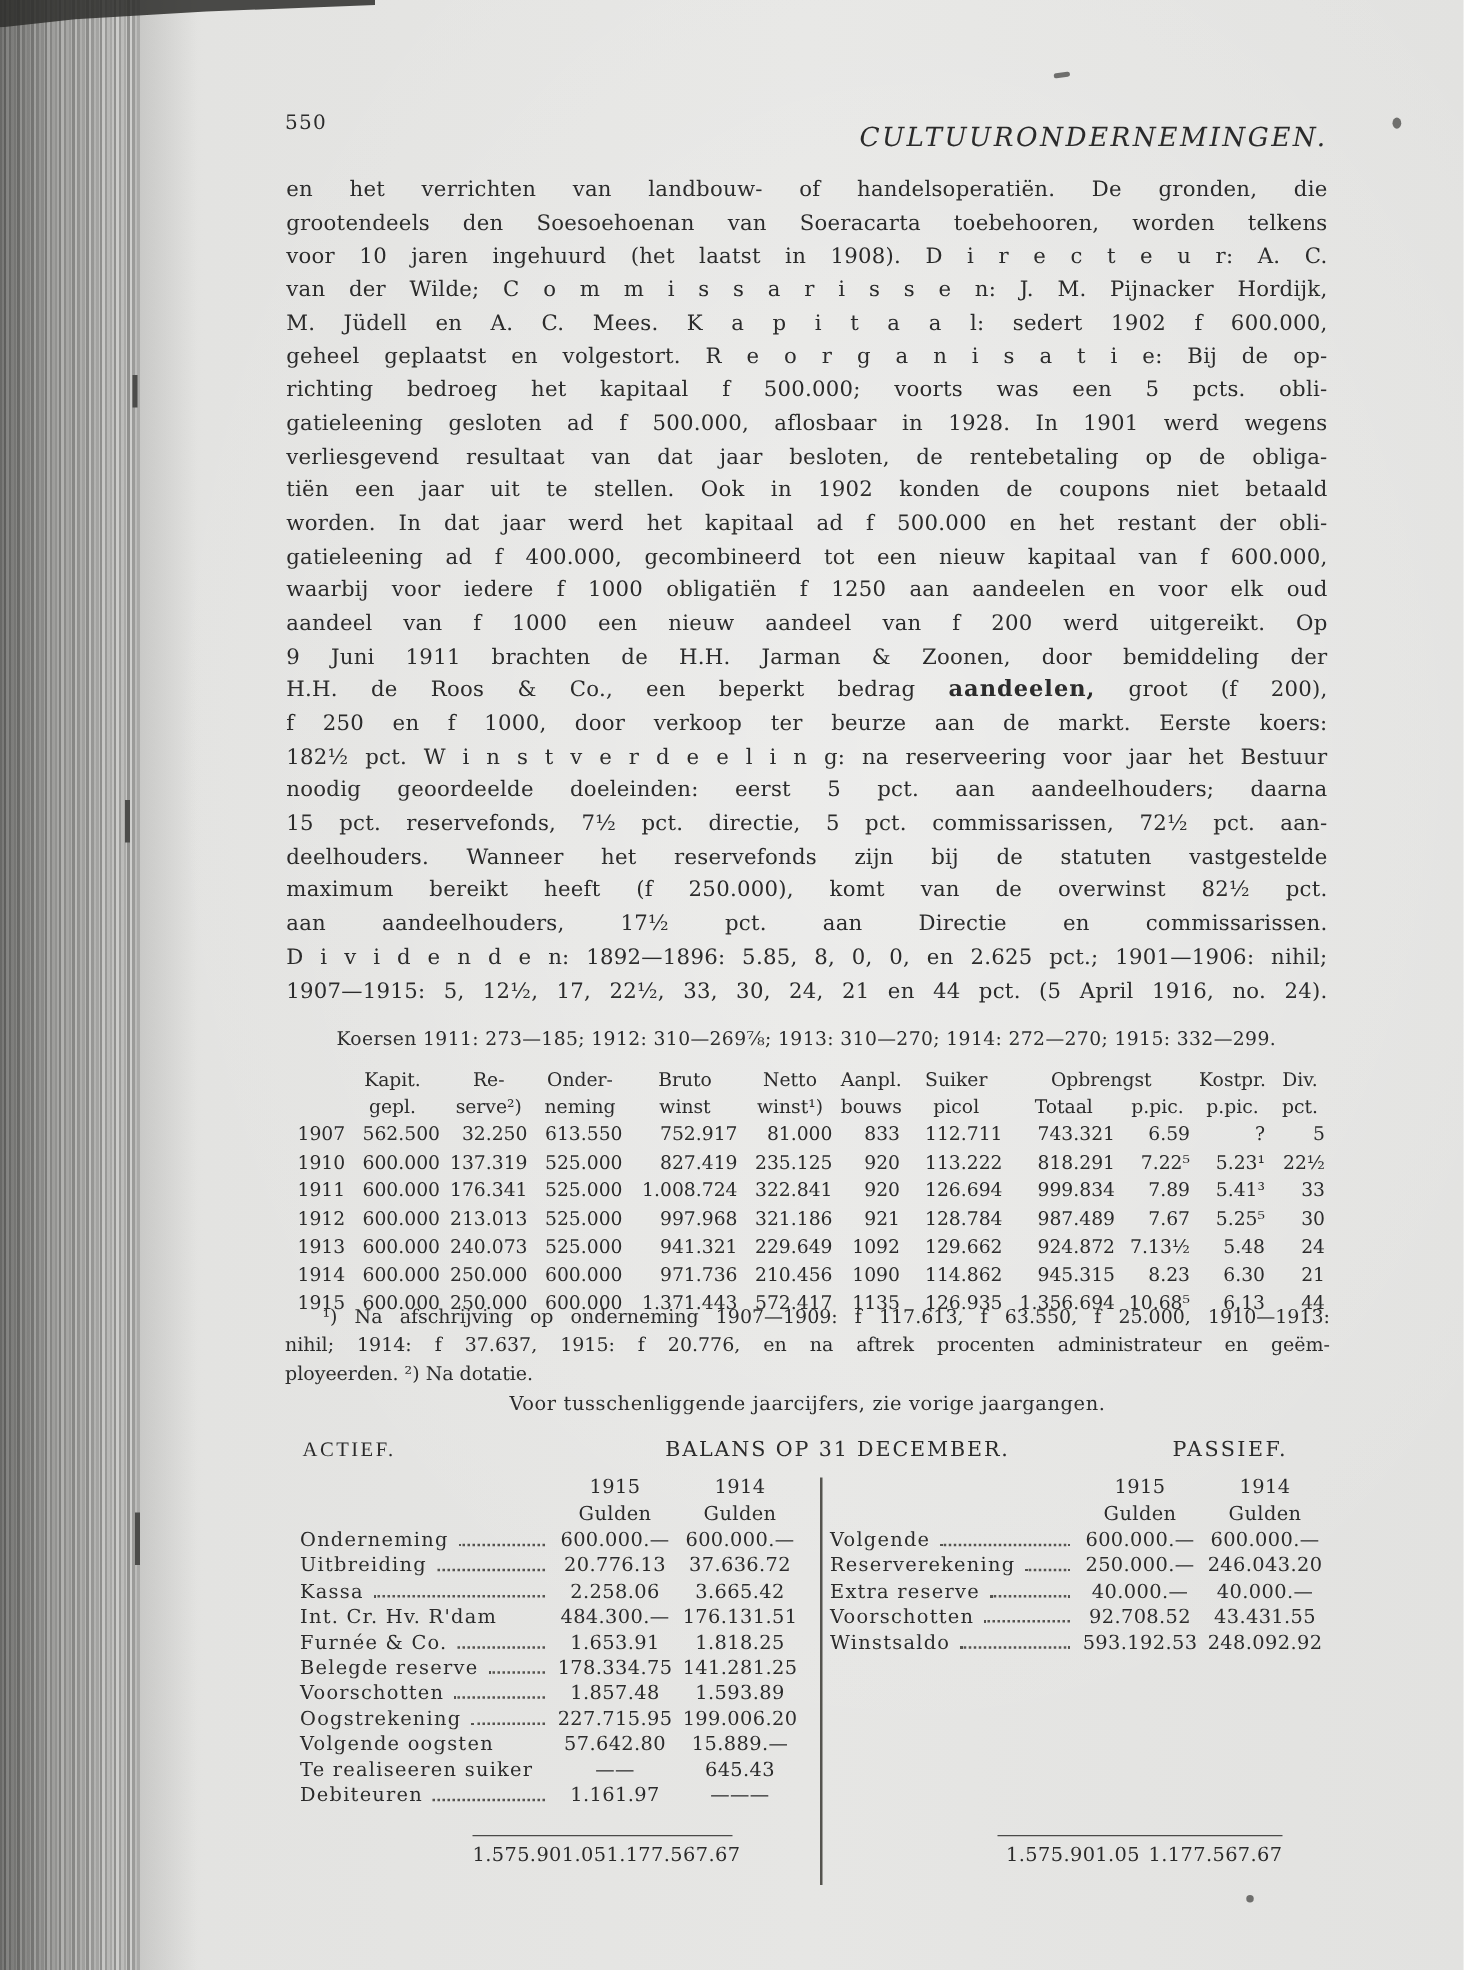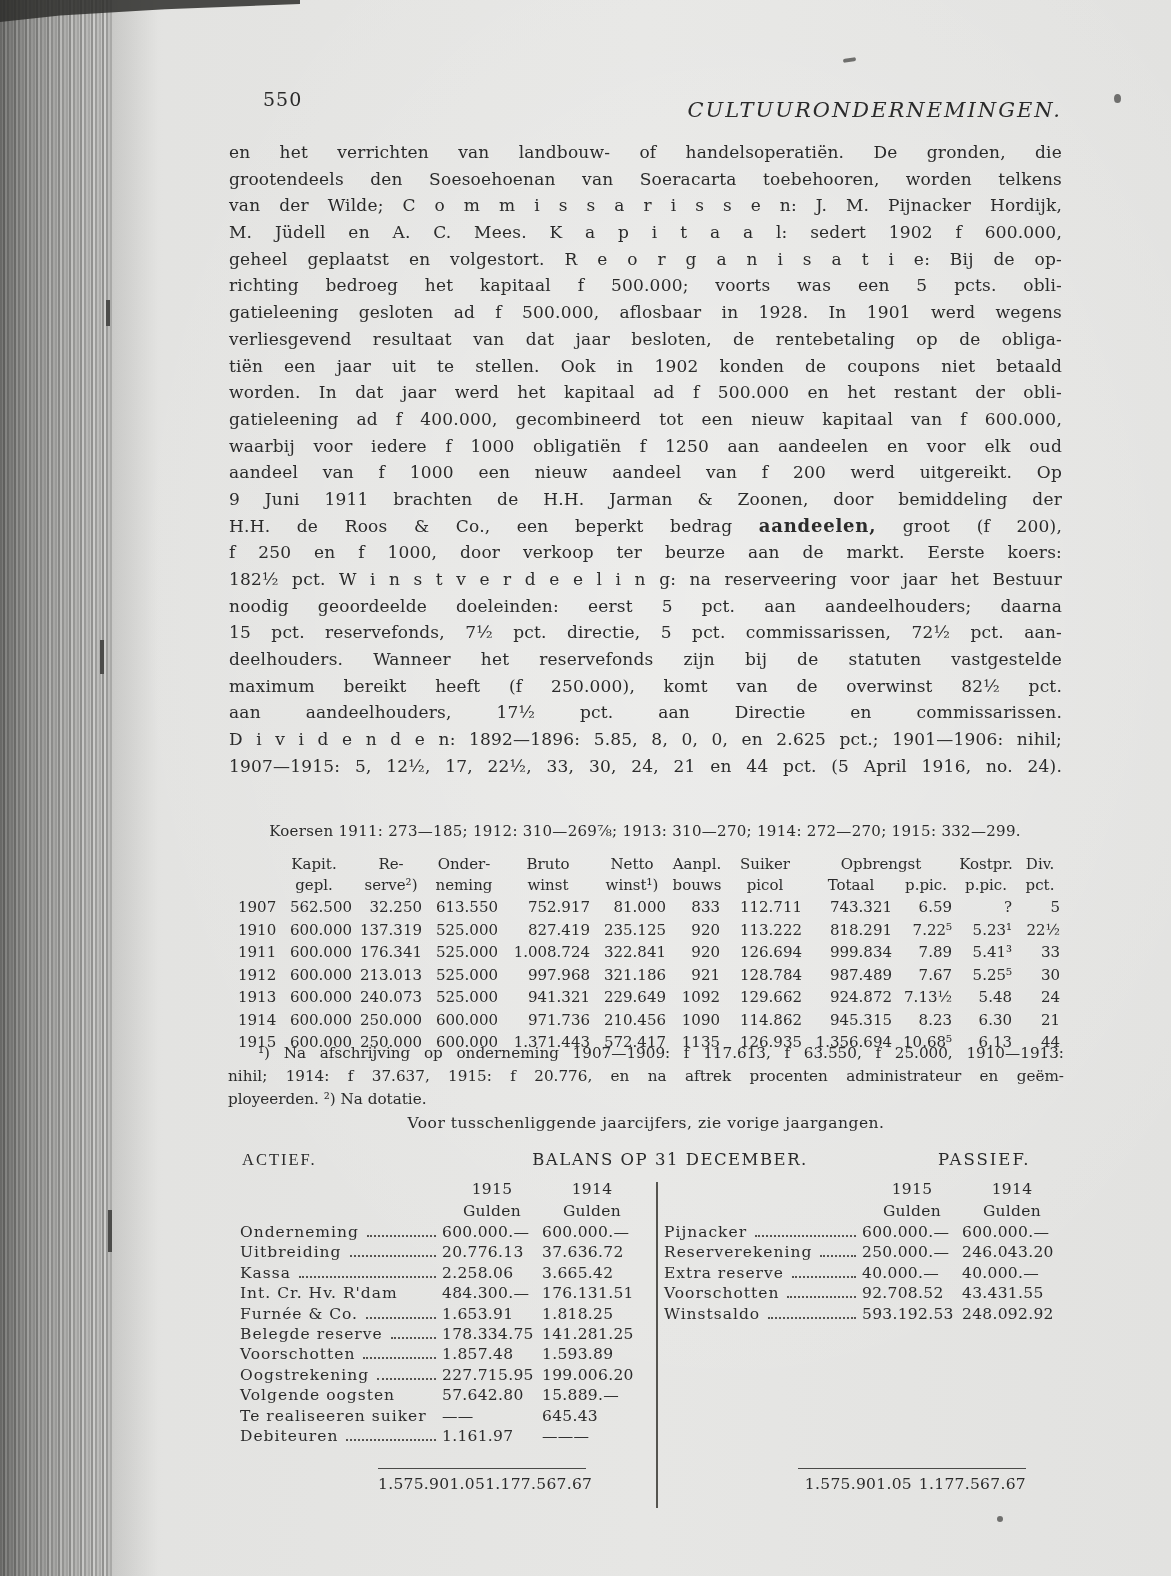--- a/index.html
+++ b/index.html
@@ -32,7 +32,7 @@
   .speck{position:absolute;background:#6f6f6d;border-radius:50%;}
   .tick{position:absolute;background:#4c4c4a;}
 
-  .pgnum{position:absolute;left:228px;top:88px;font-size:19px;letter-spacing:1px;margin-left:35px;}
+  .pgnum{position:absolute;left:228px;top:88px;font-size:16px;letter-spacing:1px;}
   .title{
     position:absolute;left:228px;top:98px;width:834px;text-align:right;
     font-style:italic;font-size:21px;letter-spacing:2px;

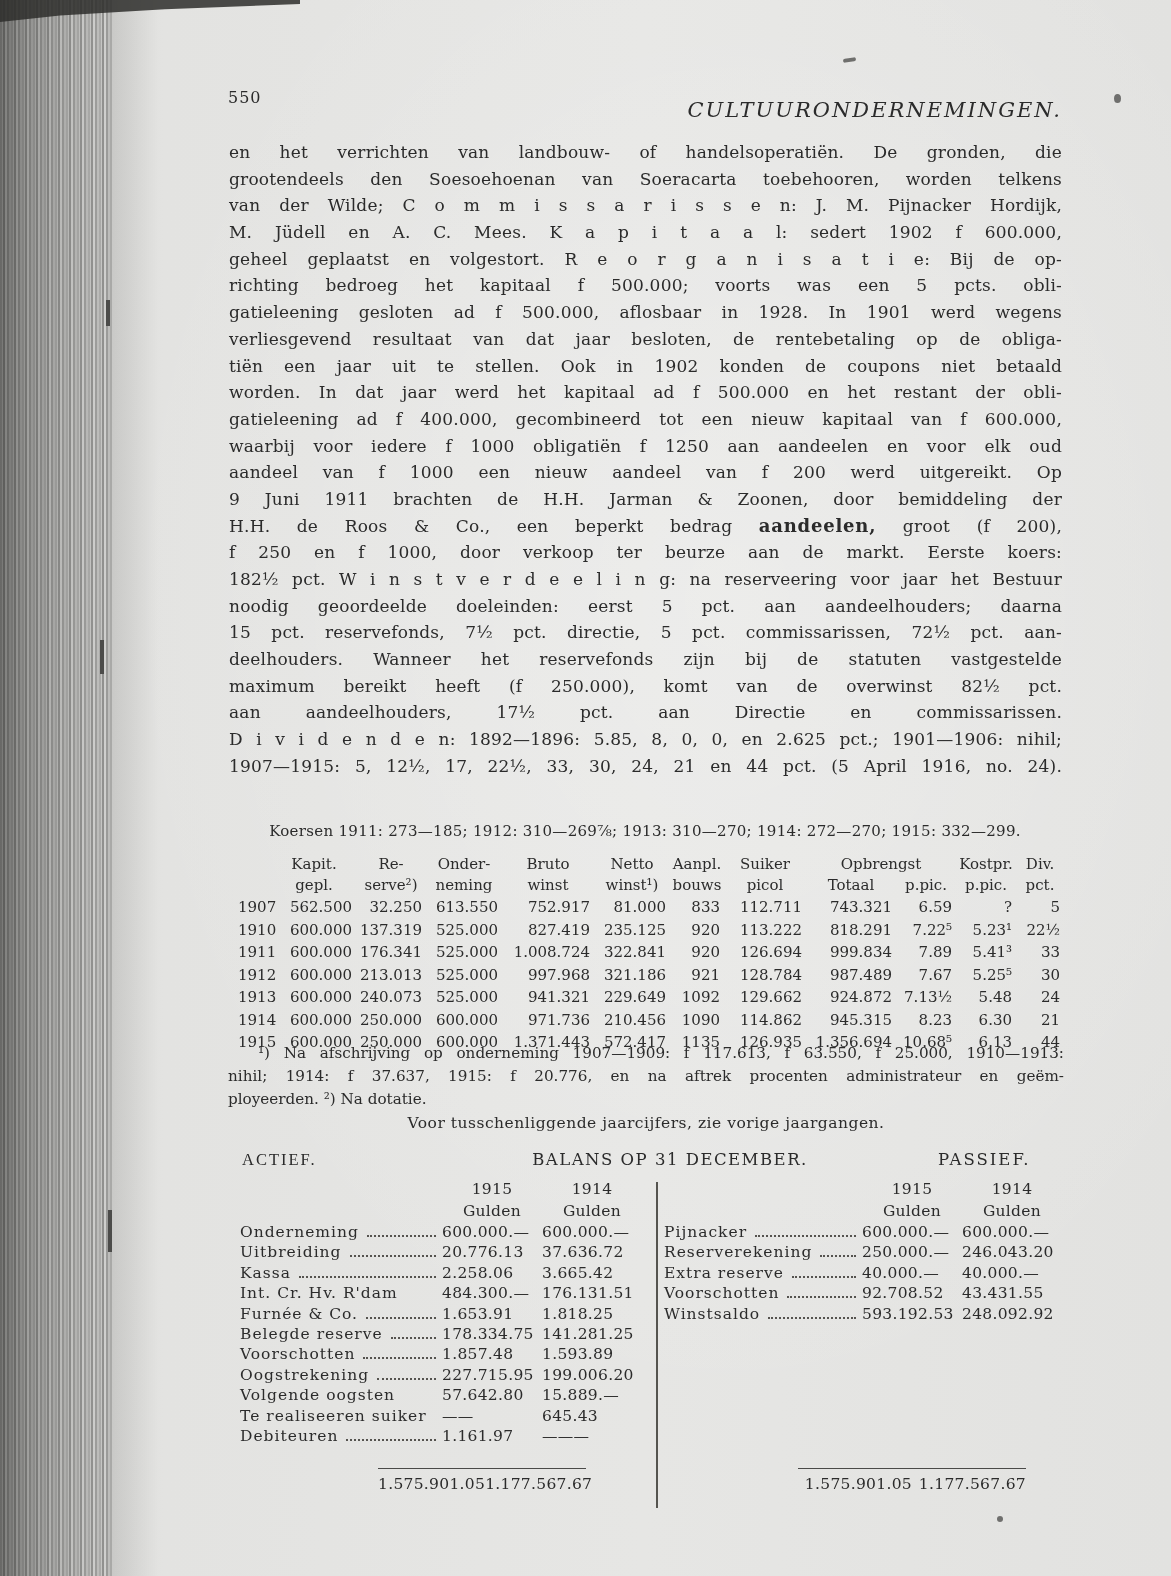--- a/index.html
+++ b/index.html
@@ -109,6 +109,7 @@
   <div class="para" id="paragraph">
       <div class="pline"><span>en het verrichten van landbouw- of handelsoperatiën. De gronden, die</span></div>
       <div class="pline"><span>grootendeels den Soesoehoenan van Soeracarta toebehooren, worden telkens</span></div>
+      <div class="pline"><span>voor 10 jaren ingehuurd (het laatst in 1908). D i r e c t e u r: A. C.</span></div>
       <div class="pline"><span>van der Wilde; C o m m i s s a r i s s e n: J. M. Pijnacker Hordijk,</span></div>
       <div class="pline"><span>M. Jüdell en A. C. Mees. K a p i t a a l: sedert 1902 f 600.000,</span></div>
       <div class="pline"><span>geheel geplaatst en volgestort. R e o r g a n i s a t i e: Bij de op-</span></div>

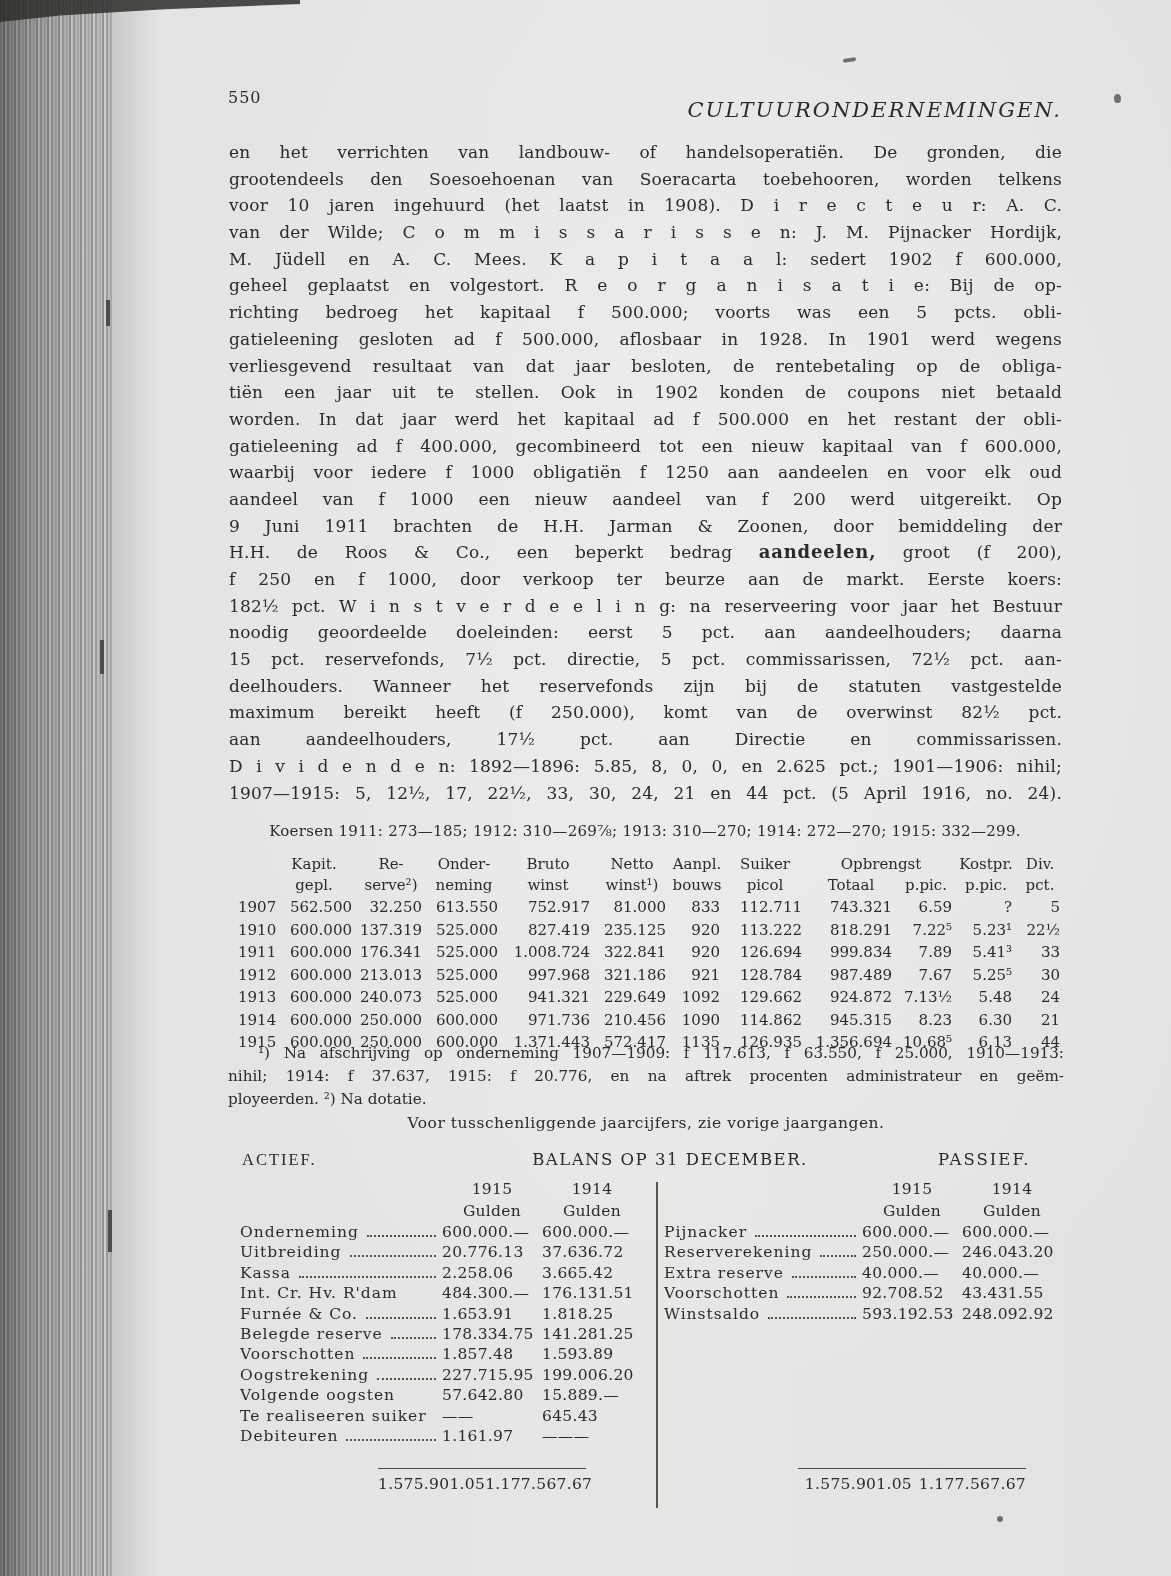--- a/index.html
+++ b/index.html
@@ -78,7 +78,7 @@
   .bal-lab{white-space:nowrap;letter-spacing:1px;}
   .bal-leader{flex:1 1 auto;margin:0 6px 3px 8px;height:2px;}
   .bal-leader.dotted{border-bottom:2px dotted #55534f;}
-  .bal-val{flex:0 0 100px;text-align:left;white-space:nowrap;letter-spacing:0.3px;}
+  .bal-val{flex:0 0 100px;text-align:center;white-space:nowrap;letter-spacing:0.3px;}
 
   .divider{position:absolute;left:656px;top:1182px;width:2px;height:326px;background:#55544f;}
 

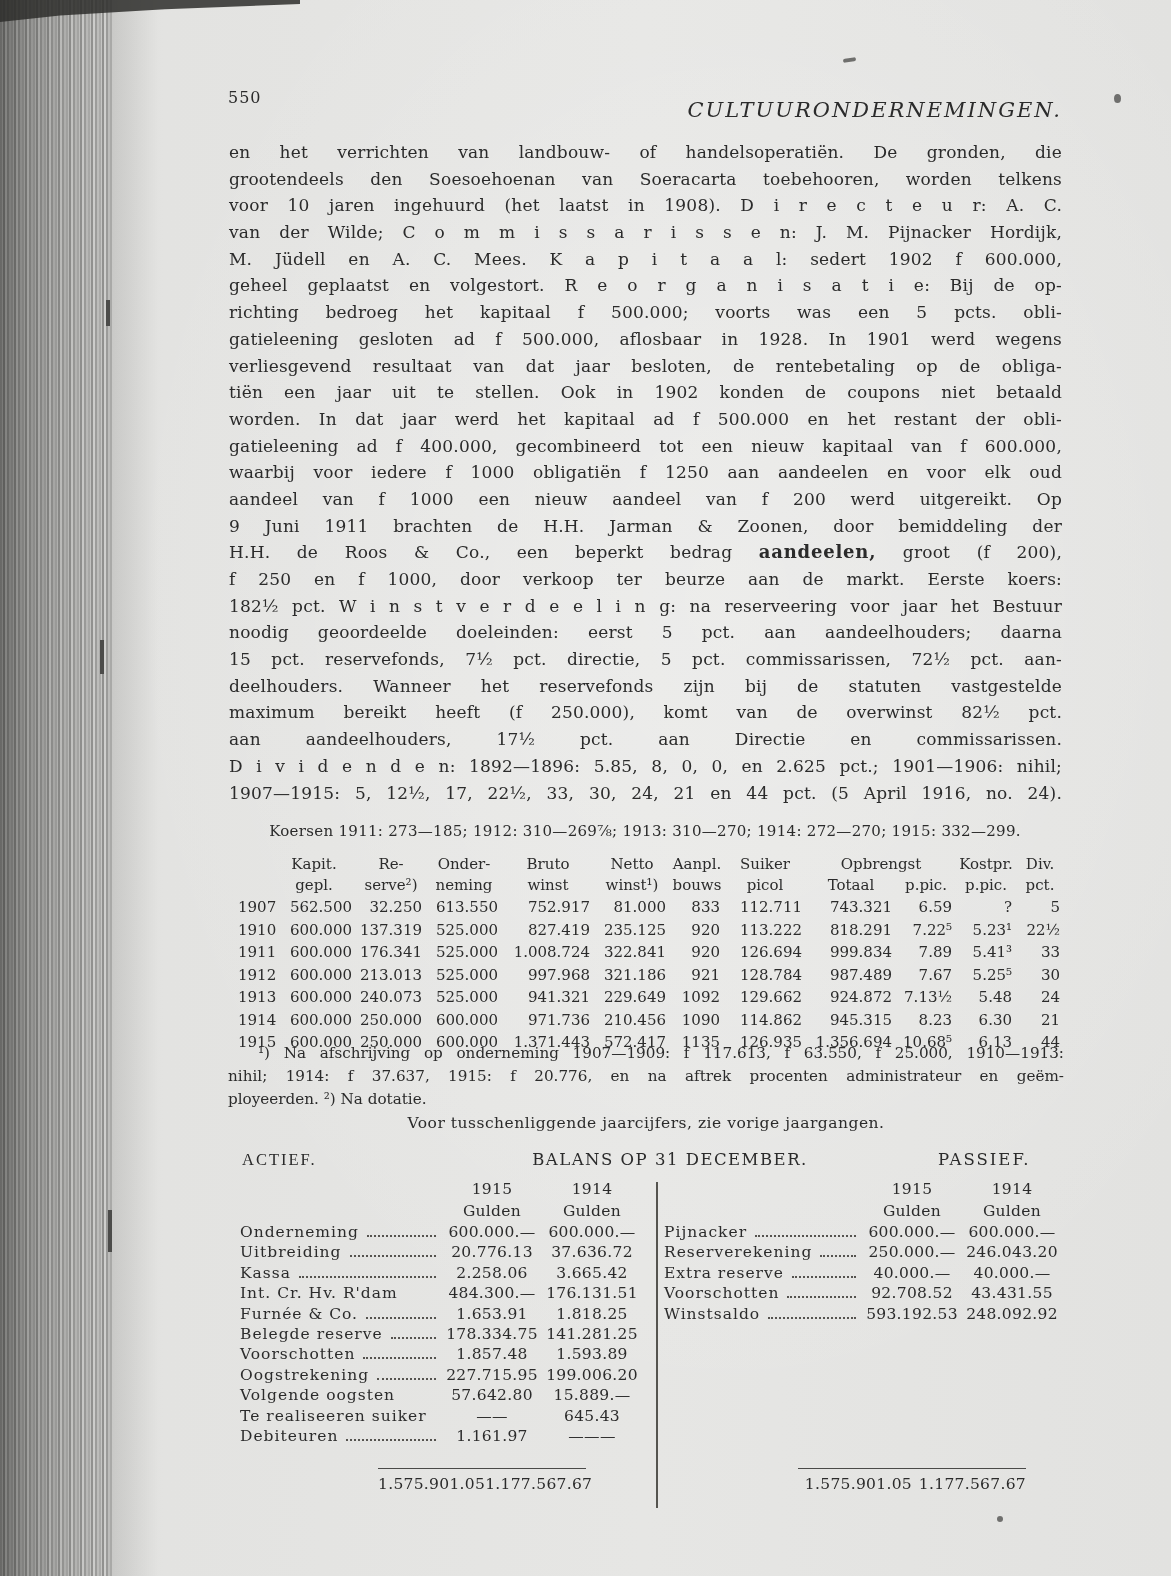--- a/index.html
+++ b/index.html
@@ -389,7 +389,7 @@
         <span class="bal-val">Gulden</span>
       </div>
       <div class="bal-row">
-        <span class="bal-lab">Pijnacker</span>
+        <span class="bal-lab">Volgende</span>
         <span class="bal-leader dotted"></span>
         <span class="bal-val">600.000.—</span>
         <span class="bal-val">600.000.—</span>

